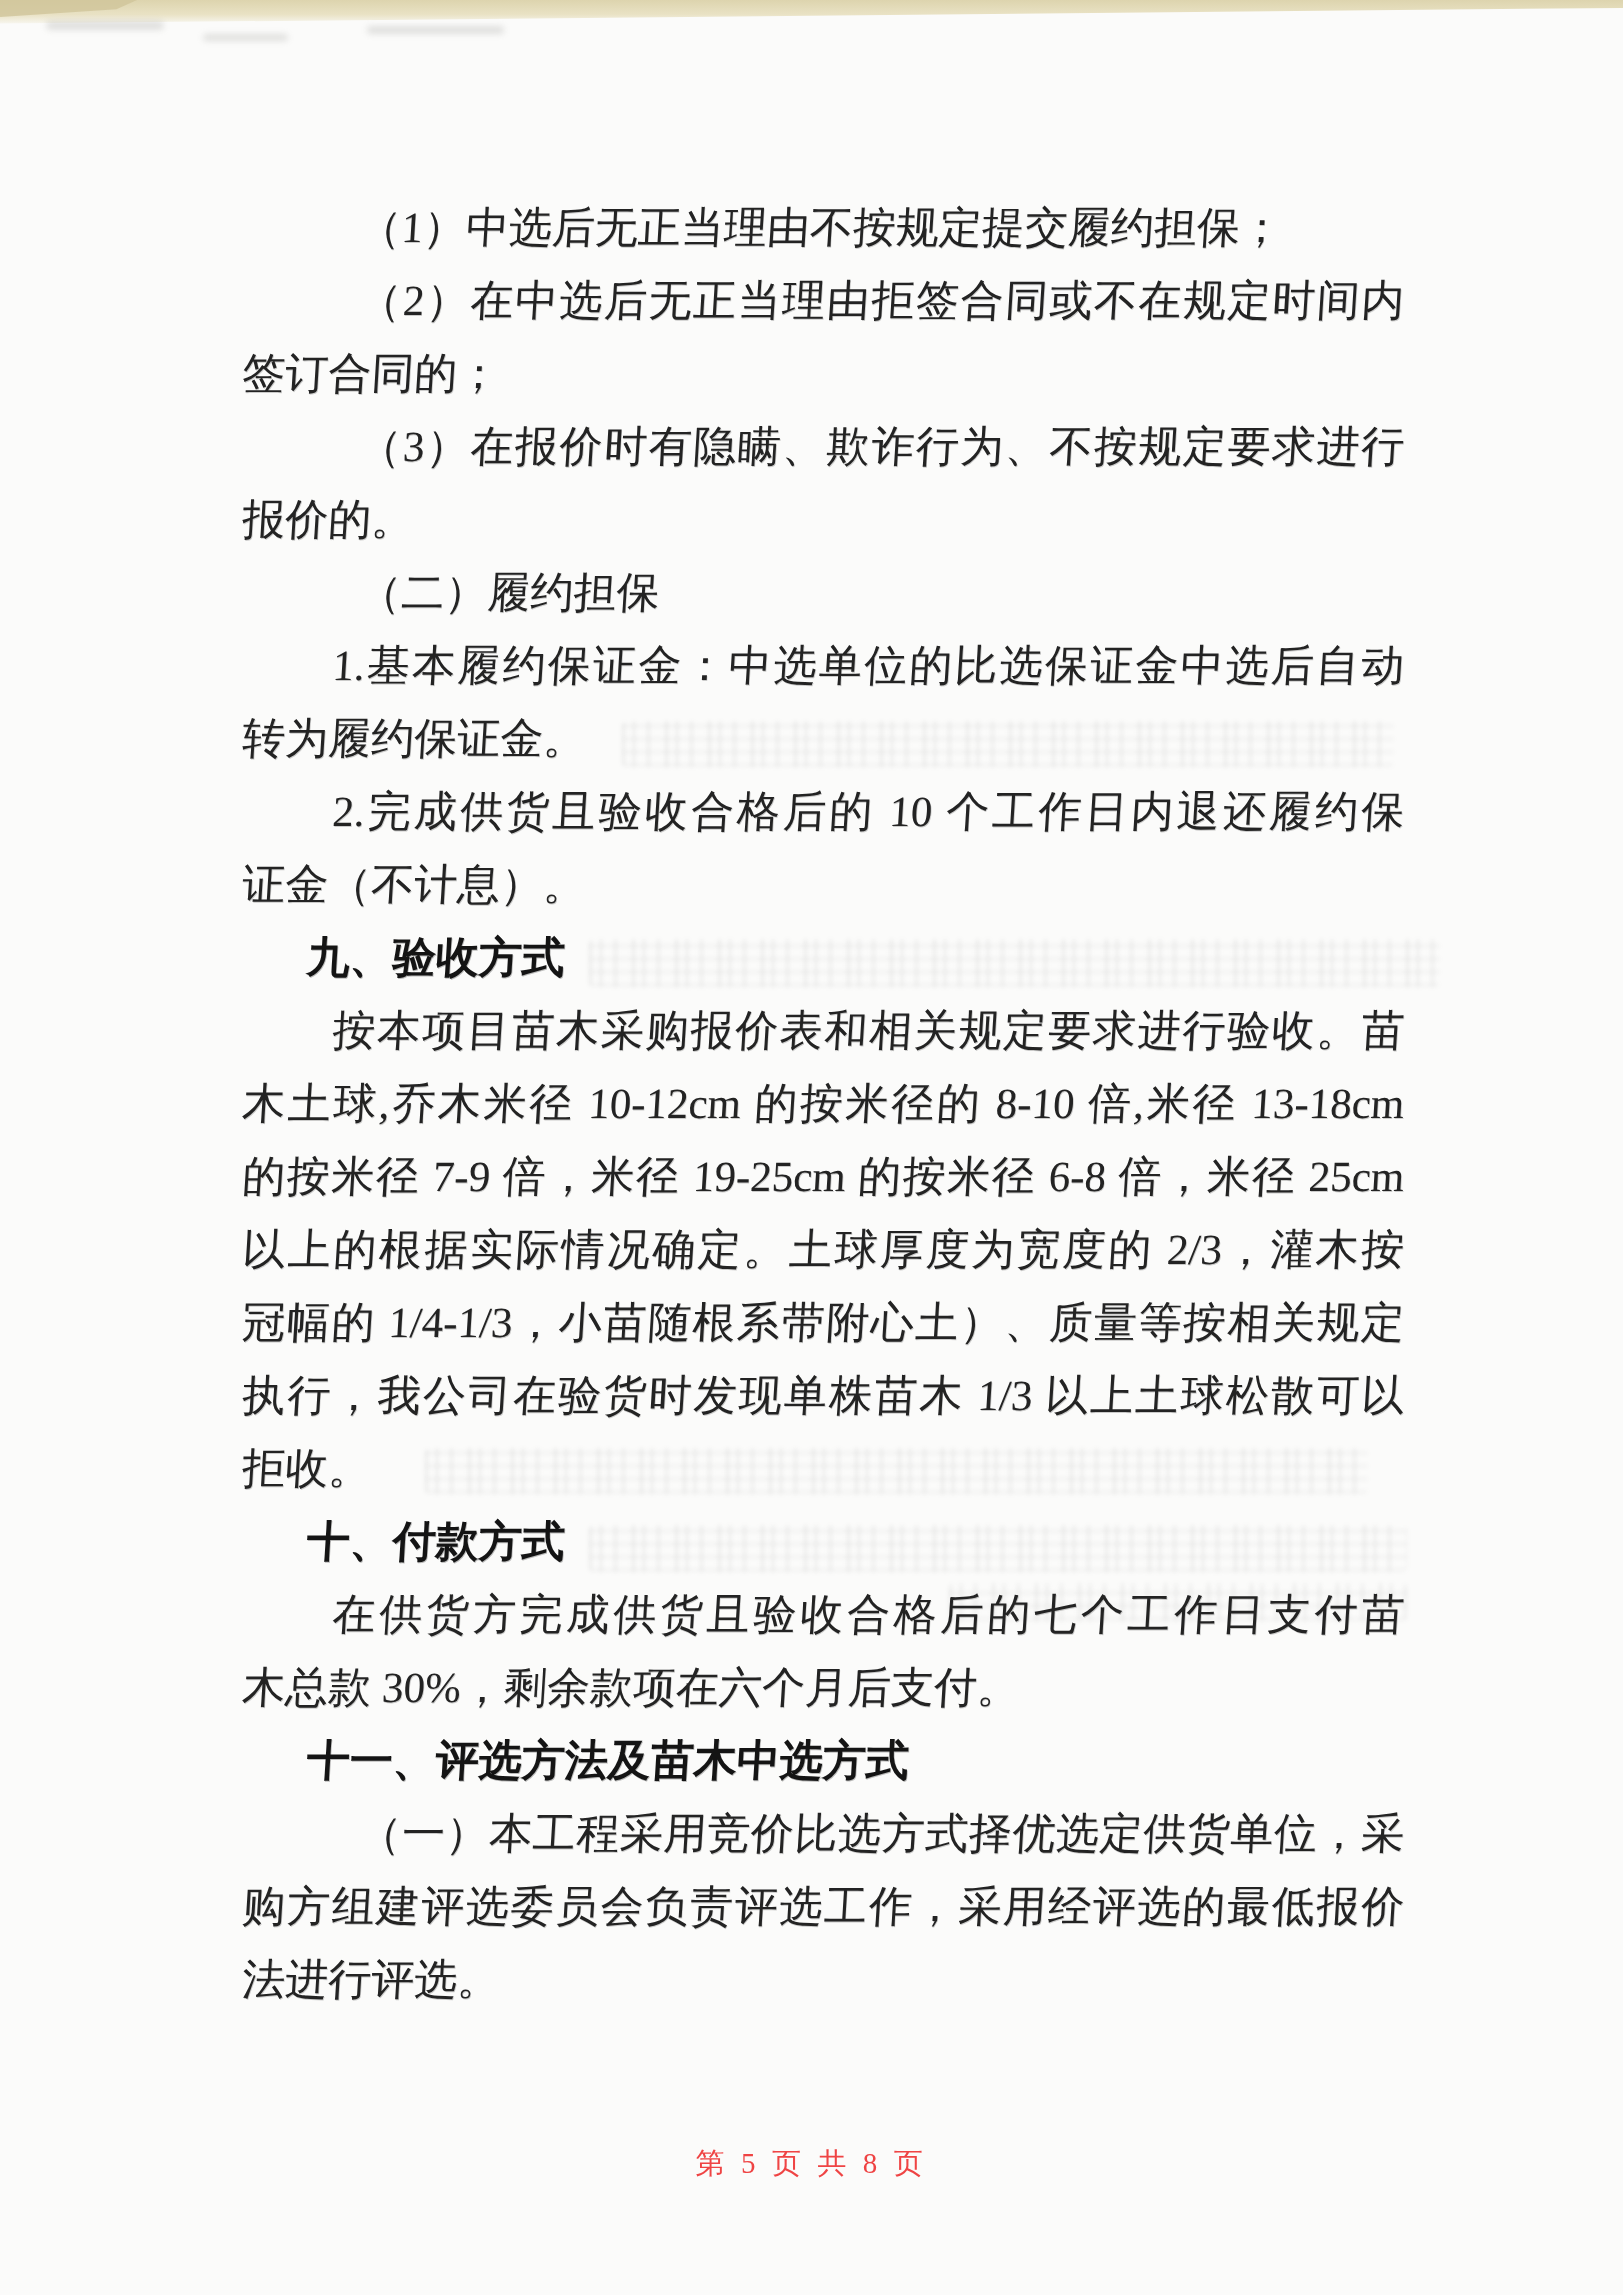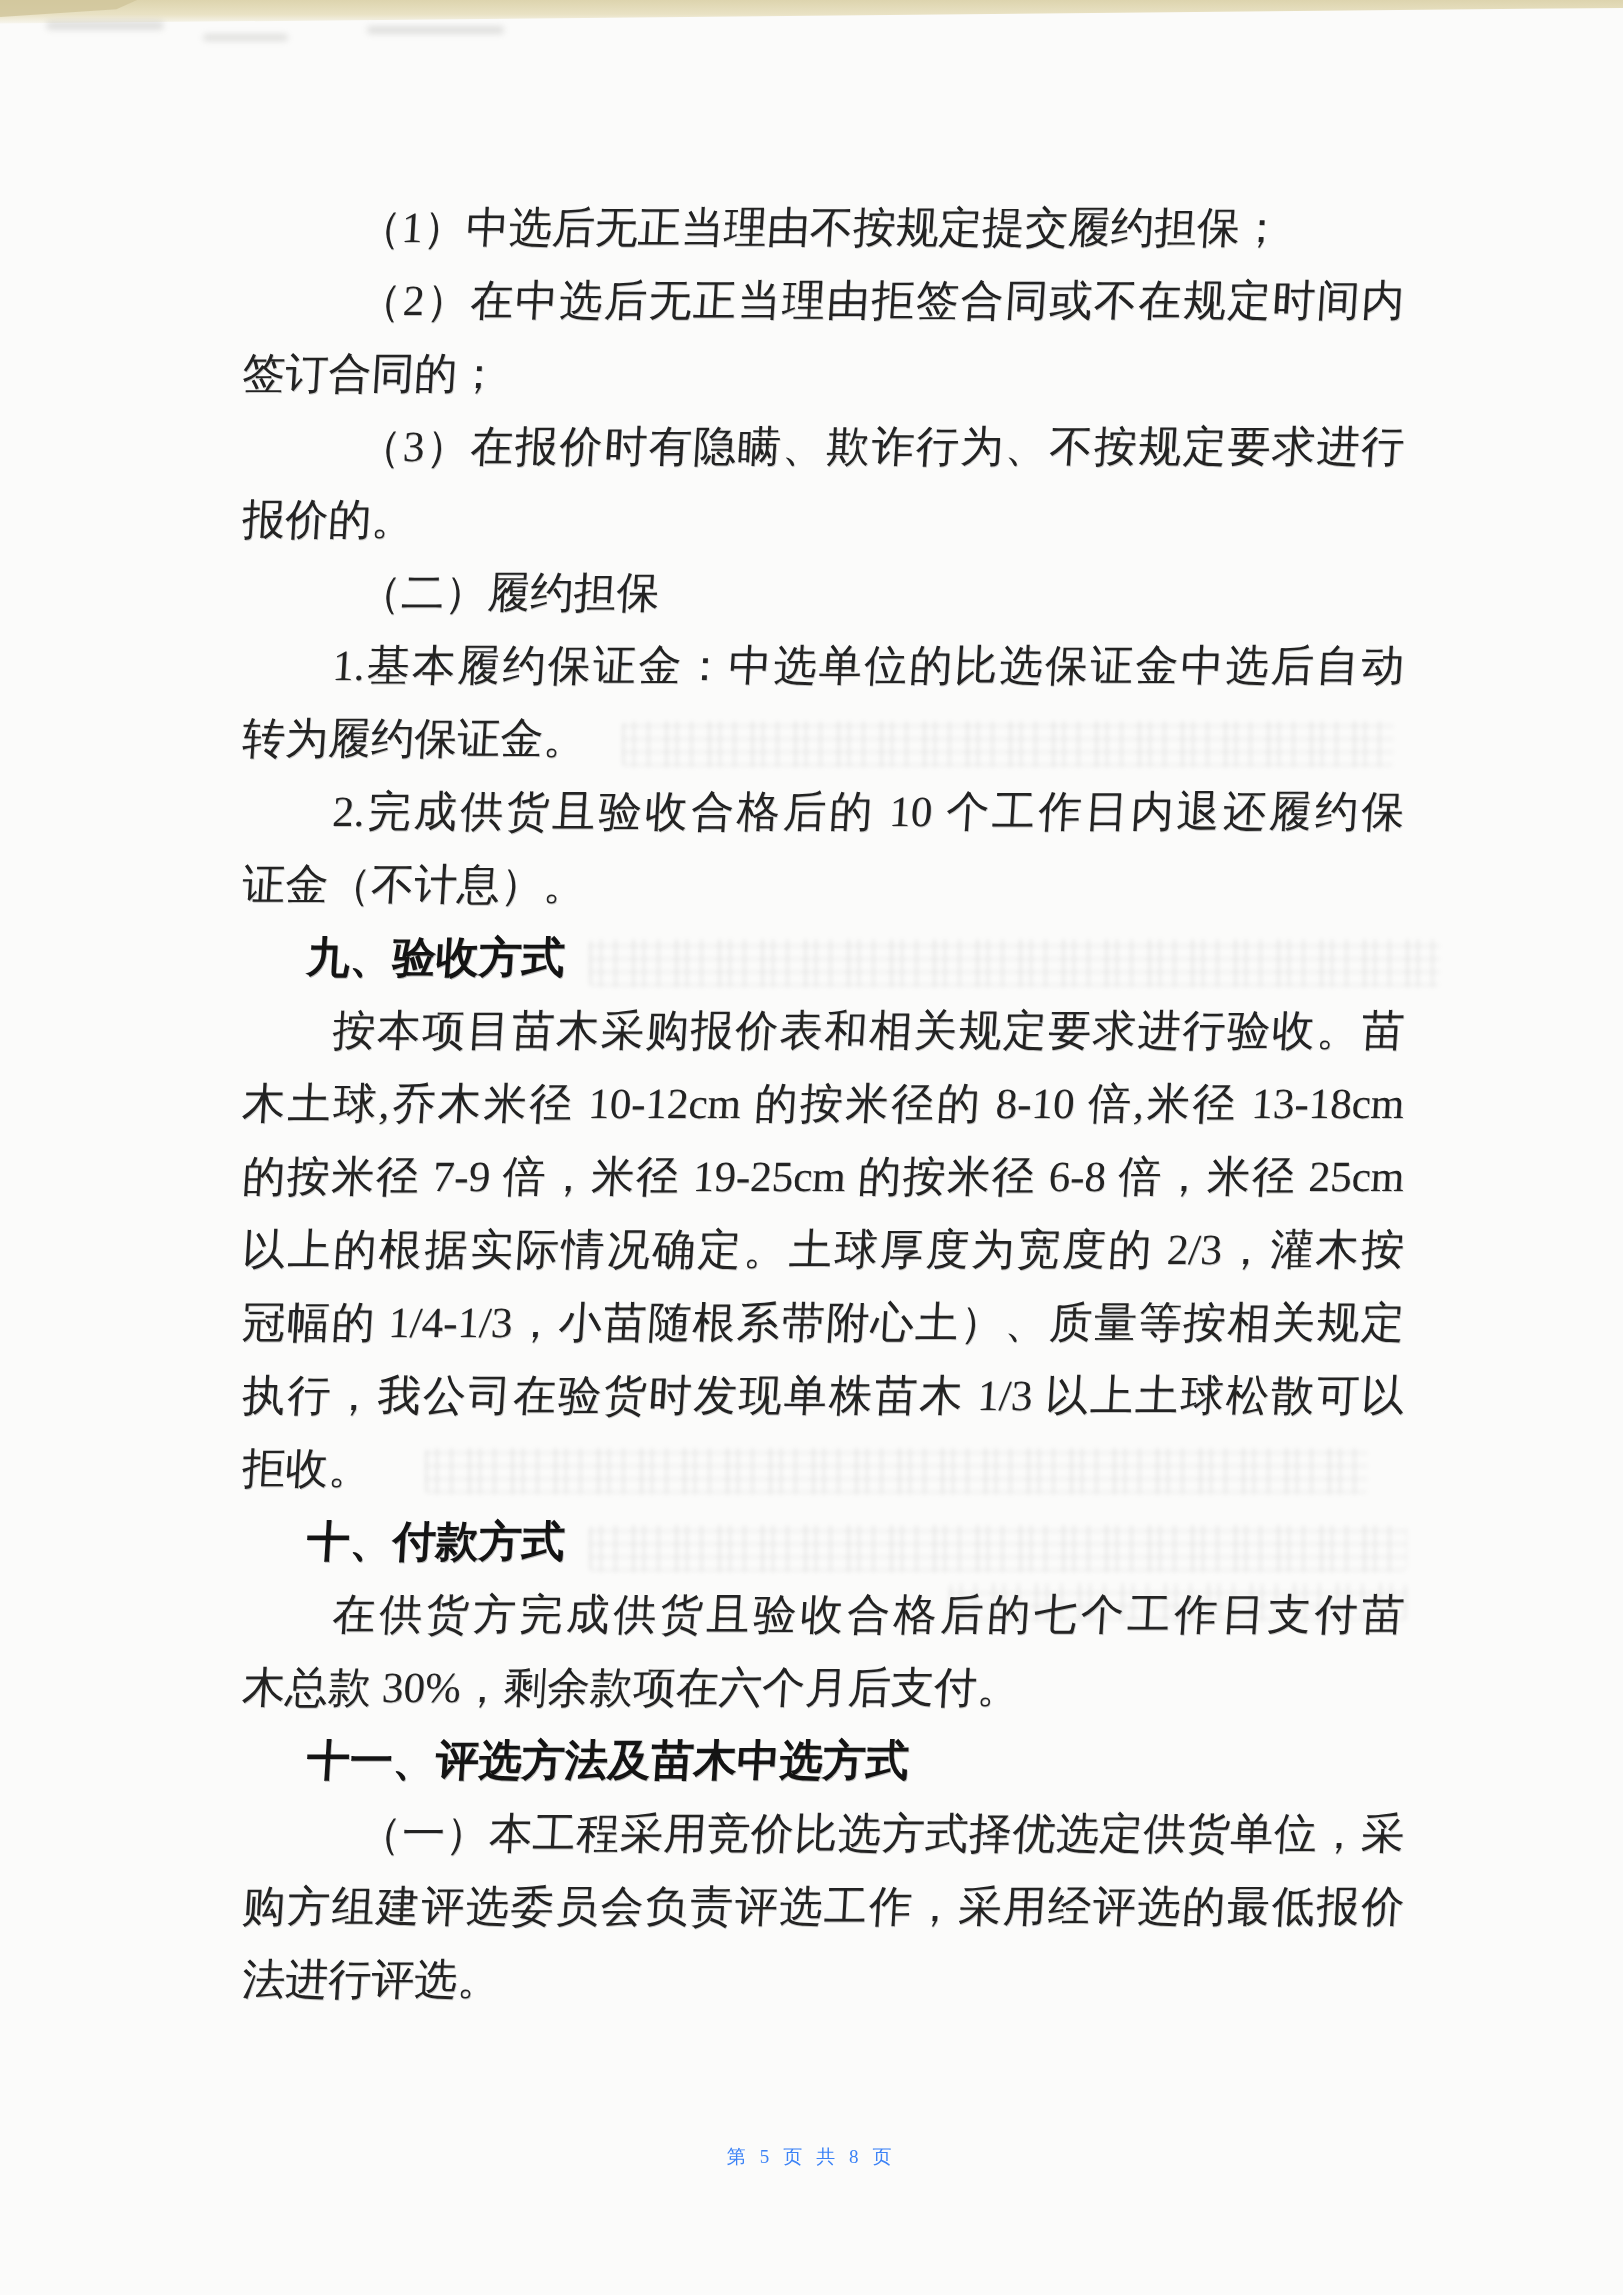--- a/index.html
+++ b/index.html
@@ -83,9 +83,9 @@
     left: 0;
     width: 100%;
     text-align: center;
-    font-size: 19px;
+    font-size: 29px;
     letter-spacing: 4.6px;
-    color: #3b82f6;
+    color: #ef4444;
     font-family: "Liberation Serif", "DejaVu Serif", serif;
   }
 </style>

